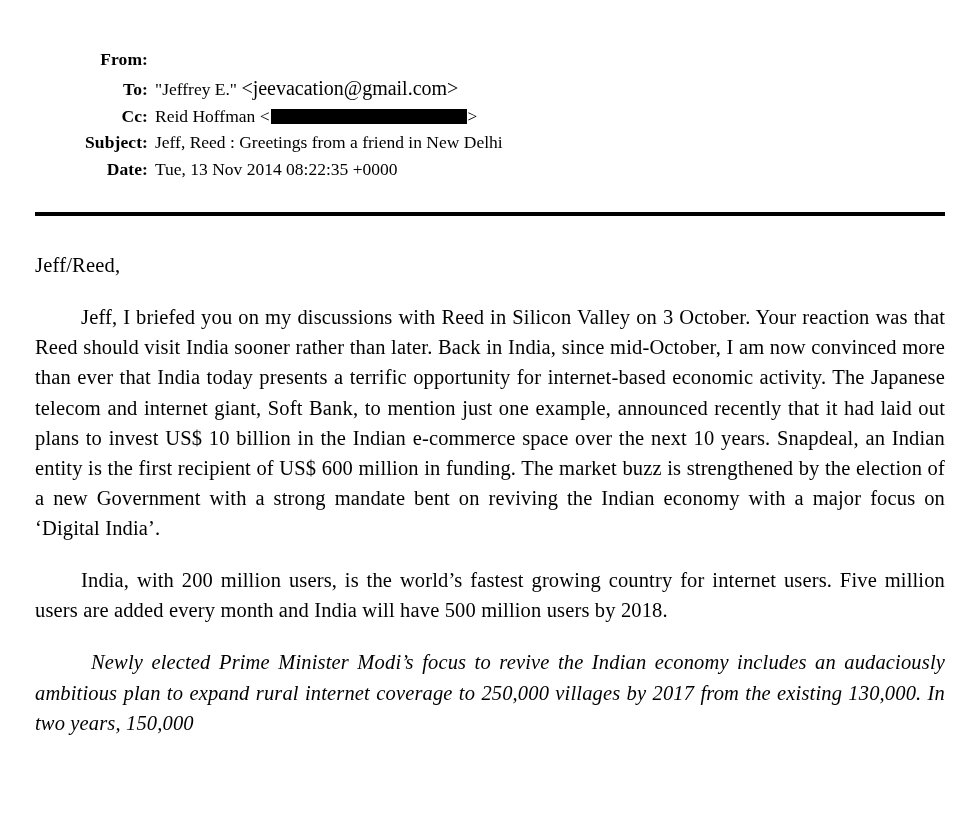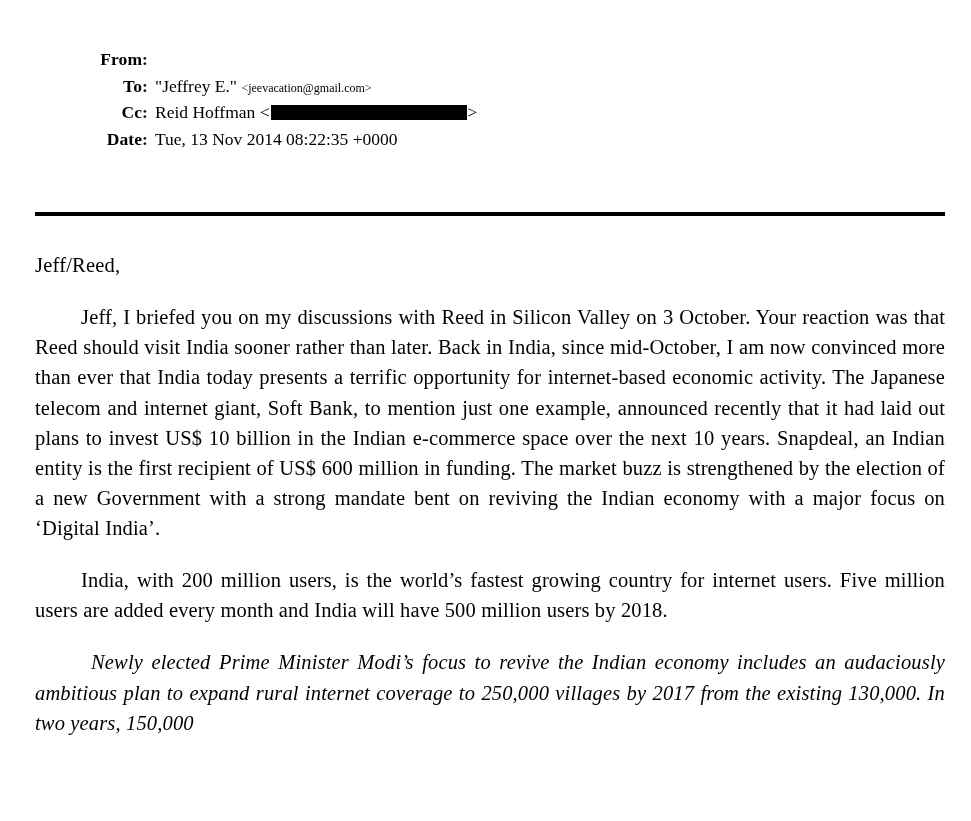--- a/index.html
+++ b/index.html
@@ -61,7 +61,7 @@
   .redact.r1 { width: 250px; }
   .redact.r2 { width: 196px; }
   .email-sm {
-    font-size: 12px;
+    font-size: 20px;
   }
 
   

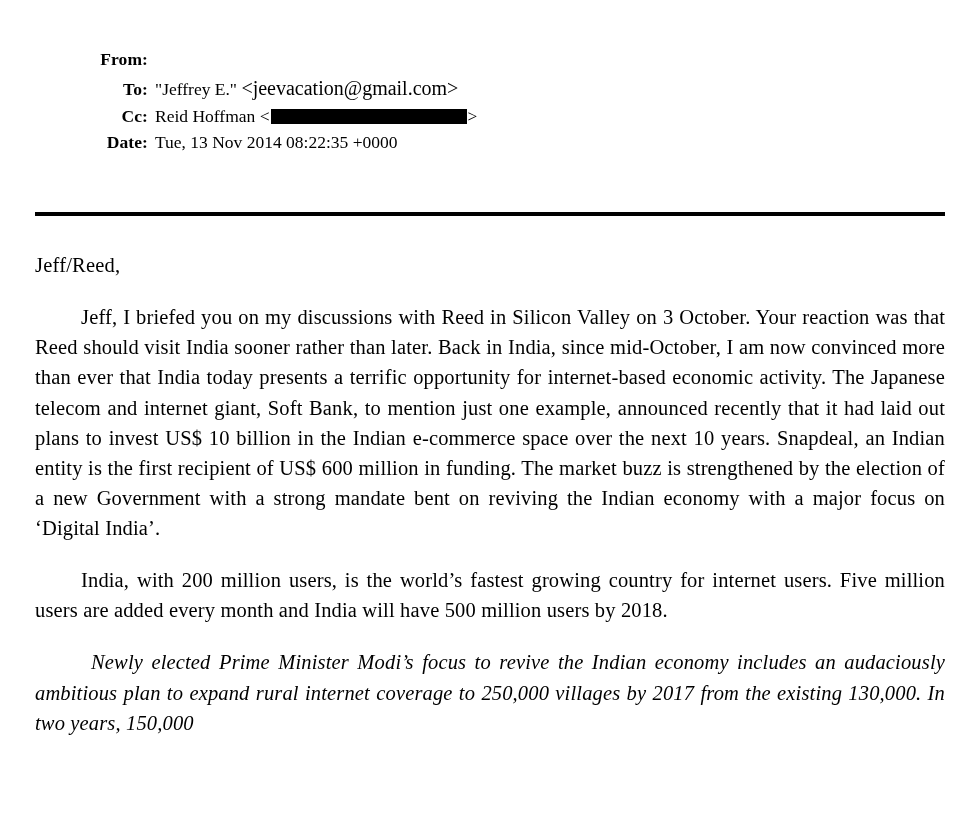--- a/index.html
+++ b/index.html
@@ -125,6 +125,10 @@
       </div>
     </div>
 
+    <div class="hdr-row">
+      <div class="hdr-label">Subject:</div>
+      <div class="hdr-value">Jeff, Reed : Greetings from a friend in New Delhi</div>
+    </div>
 
     <div class="hdr-row">
       <div class="hdr-label">Date:</div>

